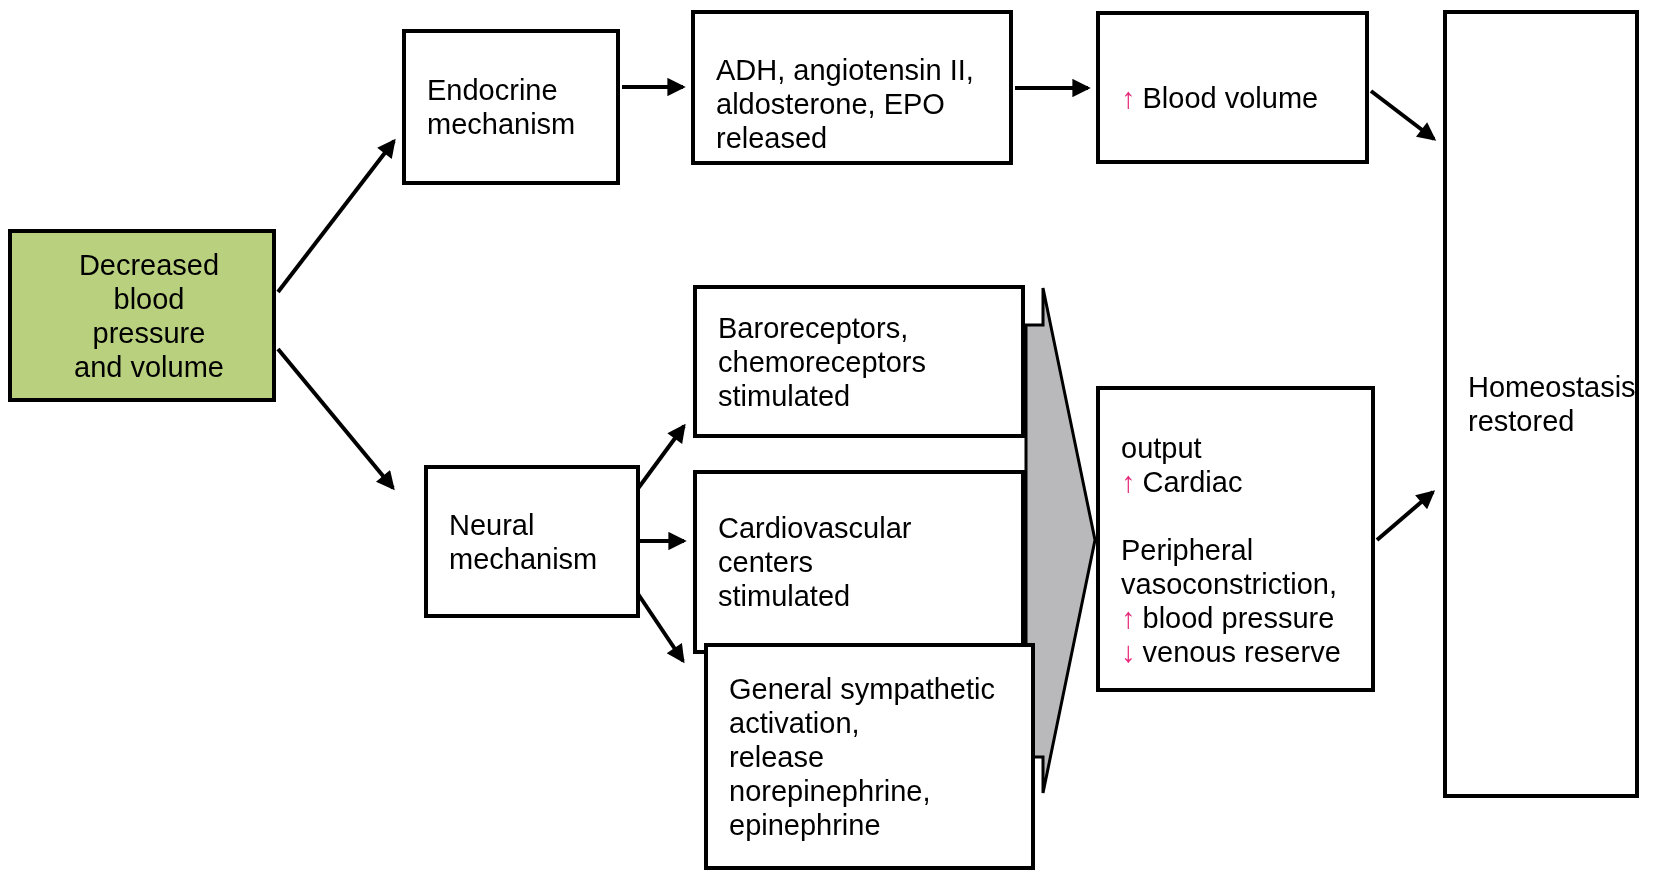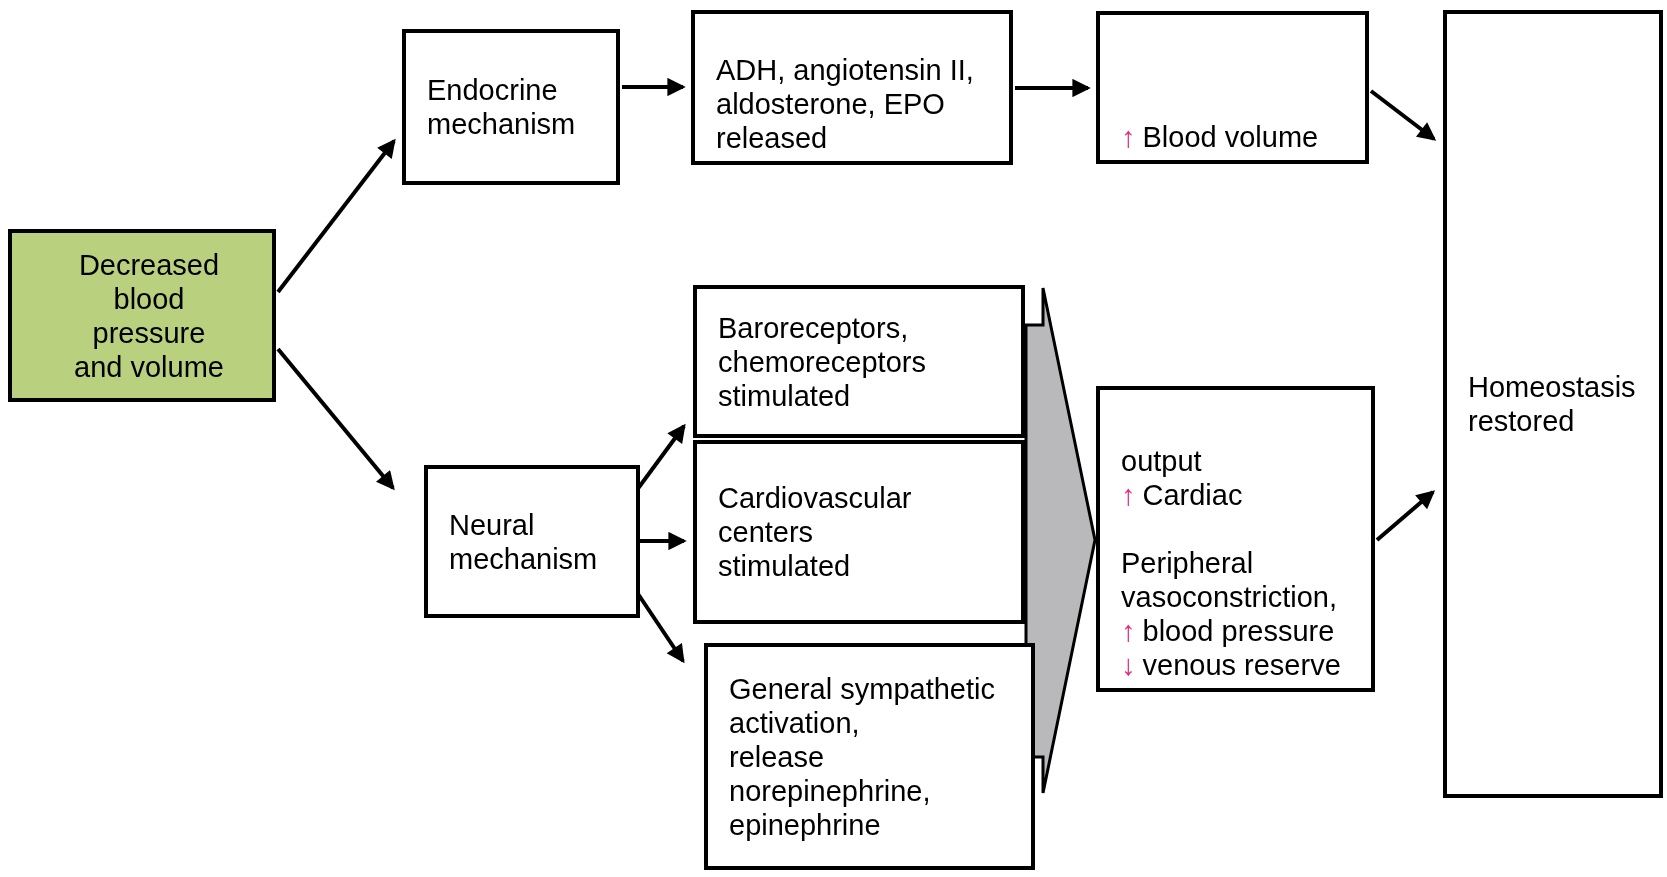--- a/index.html
+++ b/index.html
@@ -15,7 +15,7 @@
     display:flex;flex-direction:column;justify-content:center;
     padding:6px 6px 6px 21px;
   }
-  .box.top-align{justify-content:flex-end;padding-top:27px;}
+  .box.top-align{justify-content:center;padding-top:27px;}
   .box.green{
     background:var(--green,#b9d17e);
     align-items:center;text-align:center;padding-left:20px;

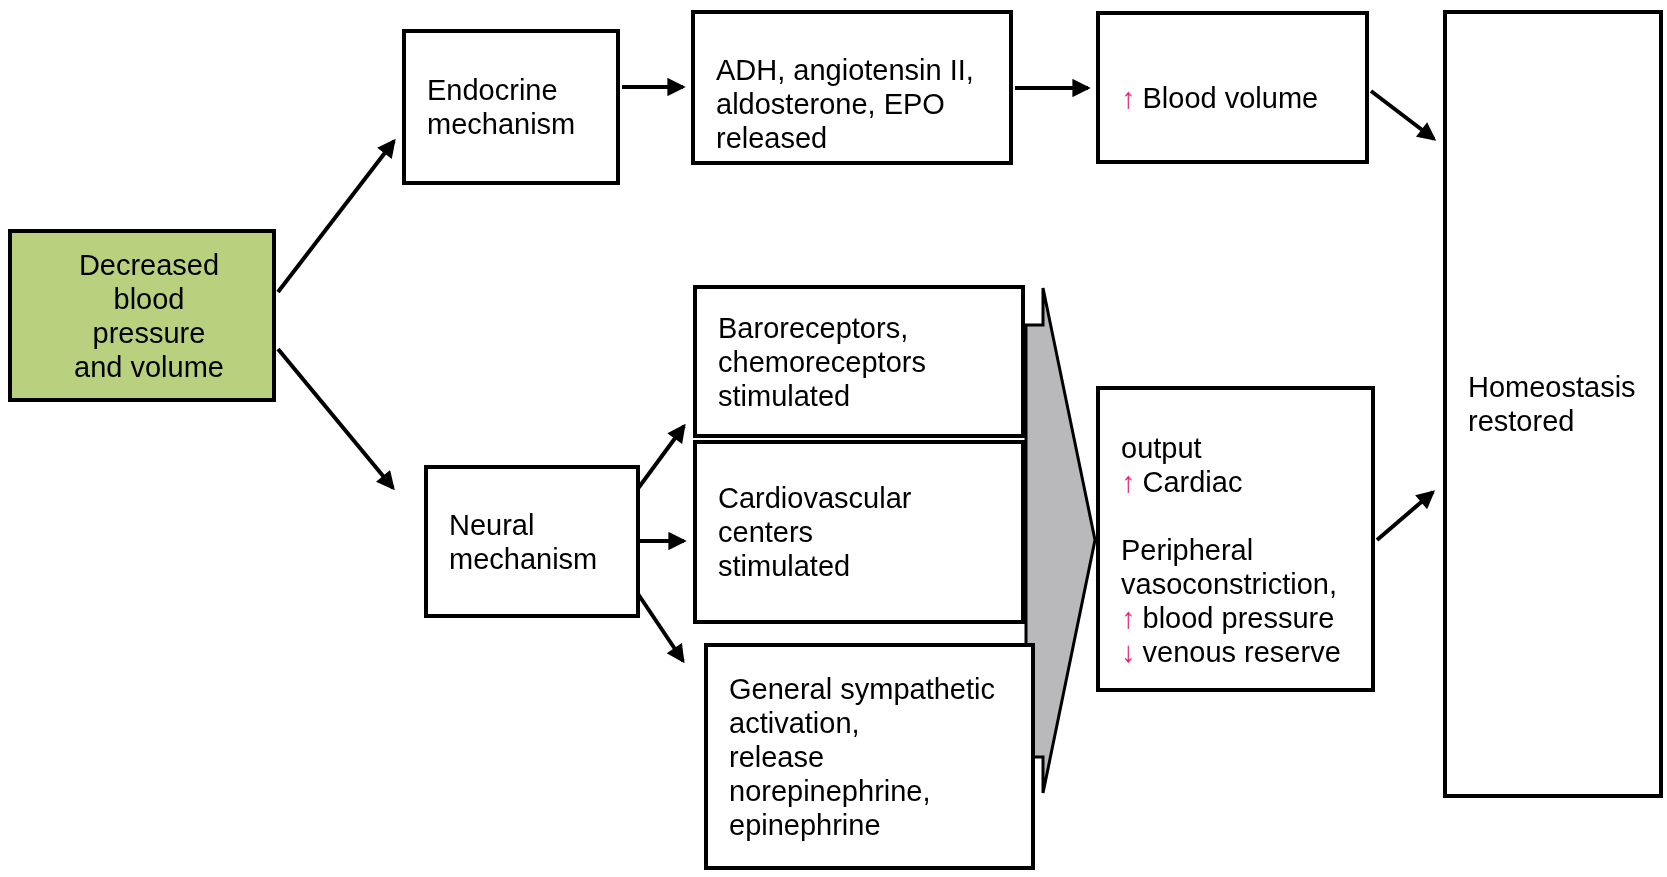--- a/index.html
+++ b/index.html
@@ -70,7 +70,7 @@
       <div class="line"><span class="icon">↑</span><span>Blood volume</span></div>
     </div>
 
-  <div class="box" style="left:1443px;top:10px;width:220px;height:788px;">
+  <div class="box" style="left:1443px;top:10px;width:196px;height:788px;">
       <div class="line"><span>Homeostasis</span></div>
       <div class="line"><span>restored</span></div>
     </div>

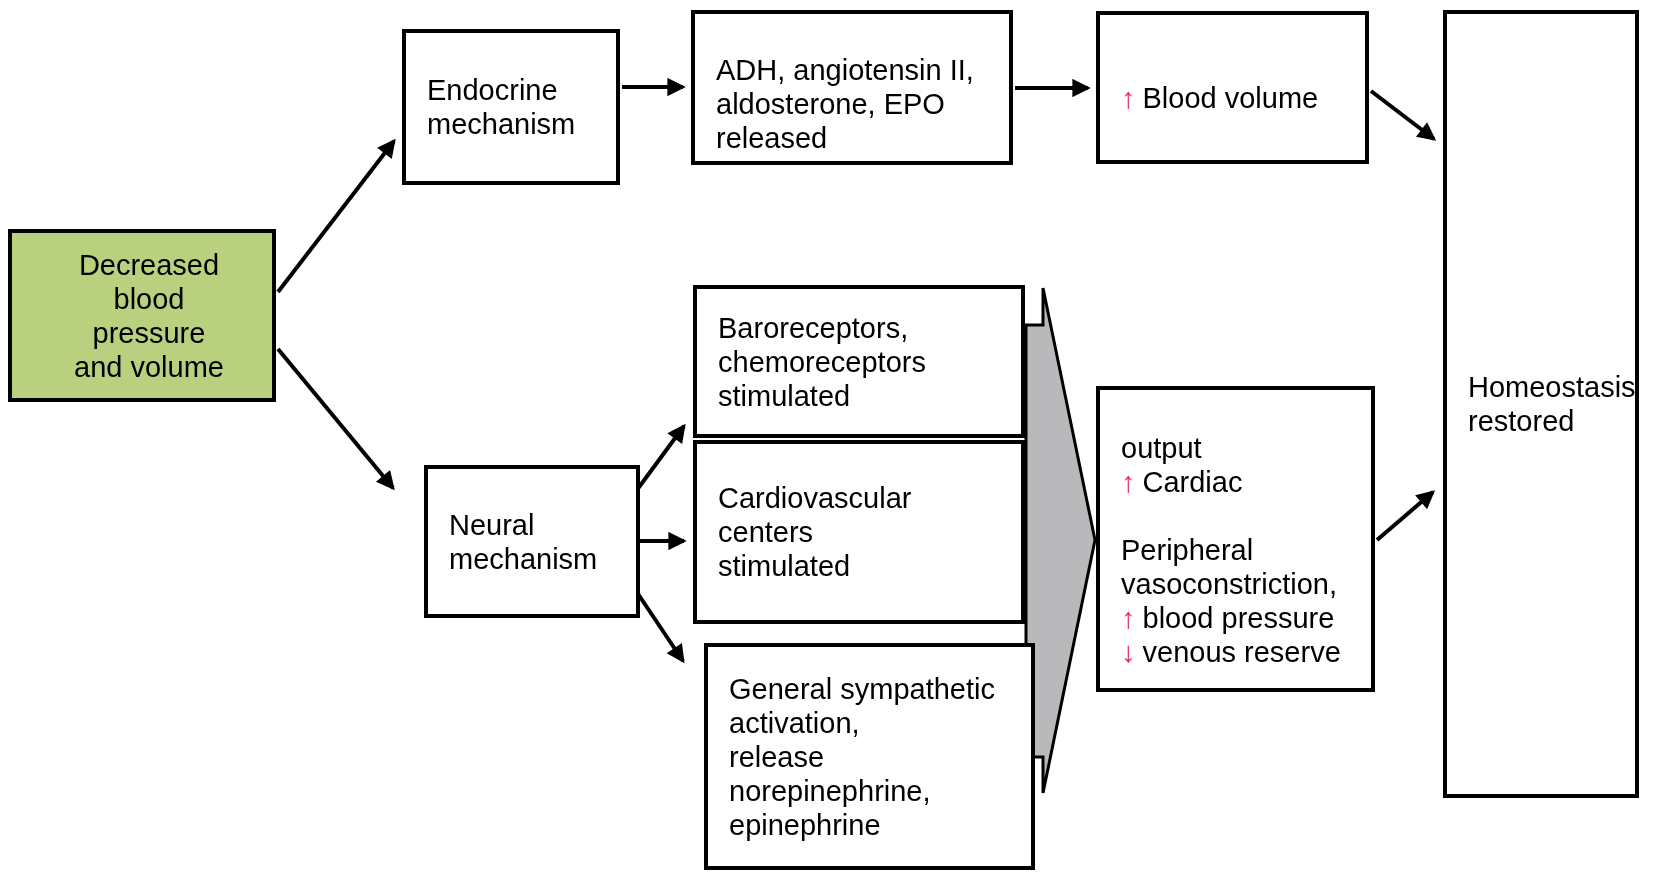--- a/index.html
+++ b/index.html
@@ -86,7 +86,7 @@
       <div class="line"><span>stimulated</span></div>
     </div>
 
-  <div class="box" style="left:693px;top:440px;width:332px;height:184px;">
+  <div class="box" style="left:693px;top:470px;width:332px;height:184px;">
       <div class="line"><span>Cardiovascular</span></div>
       <div class="line"><span>centers</span></div>
       <div class="line"><span>stimulated</span></div>

